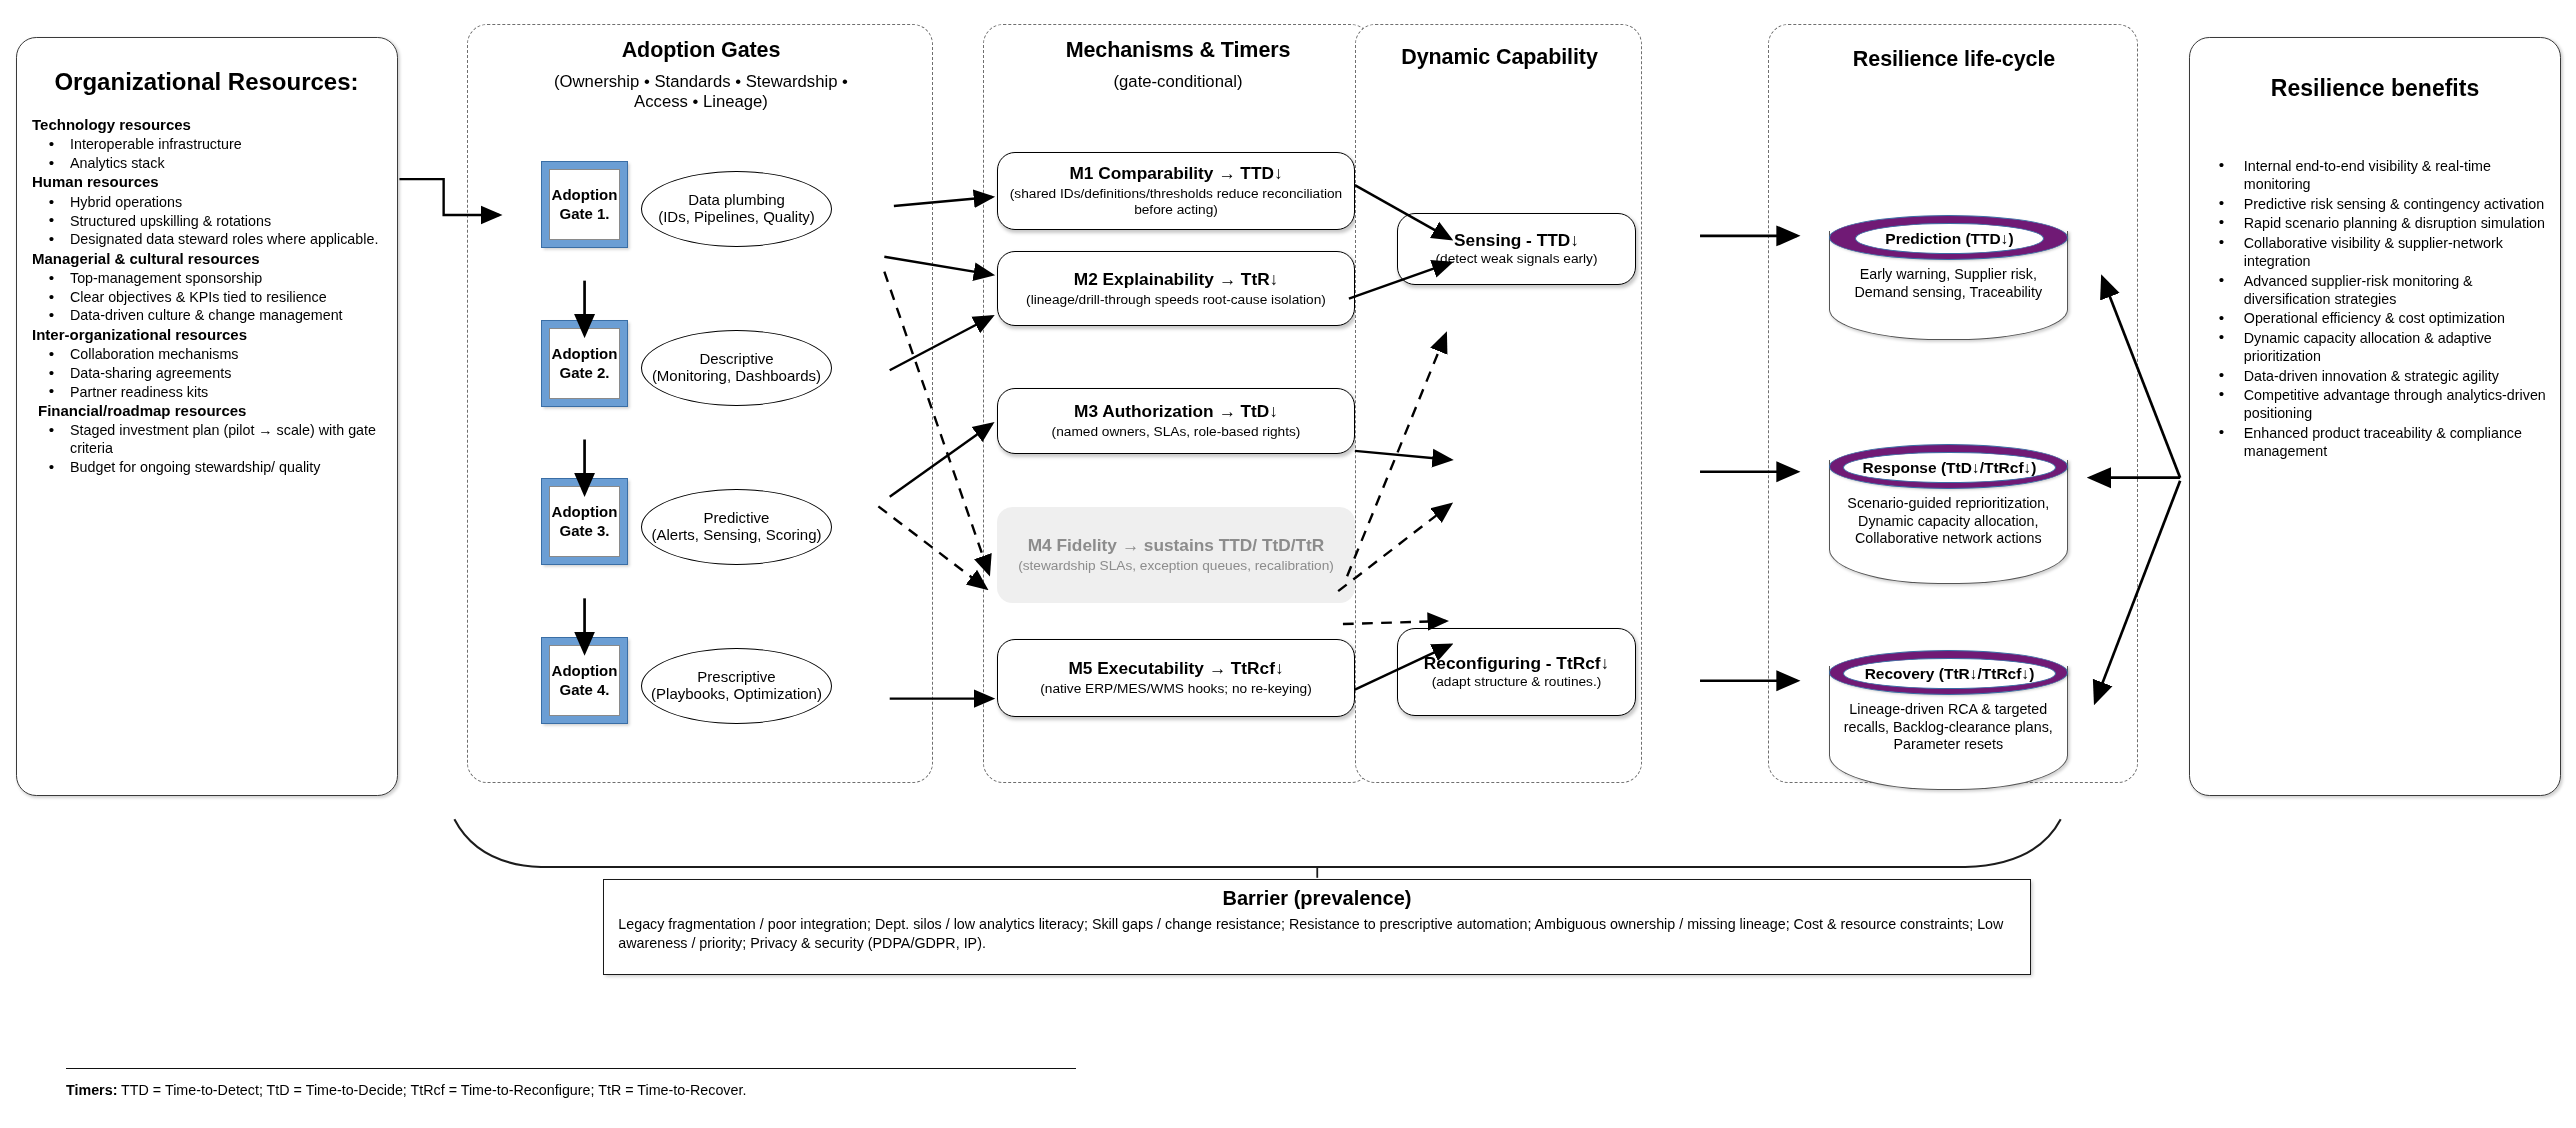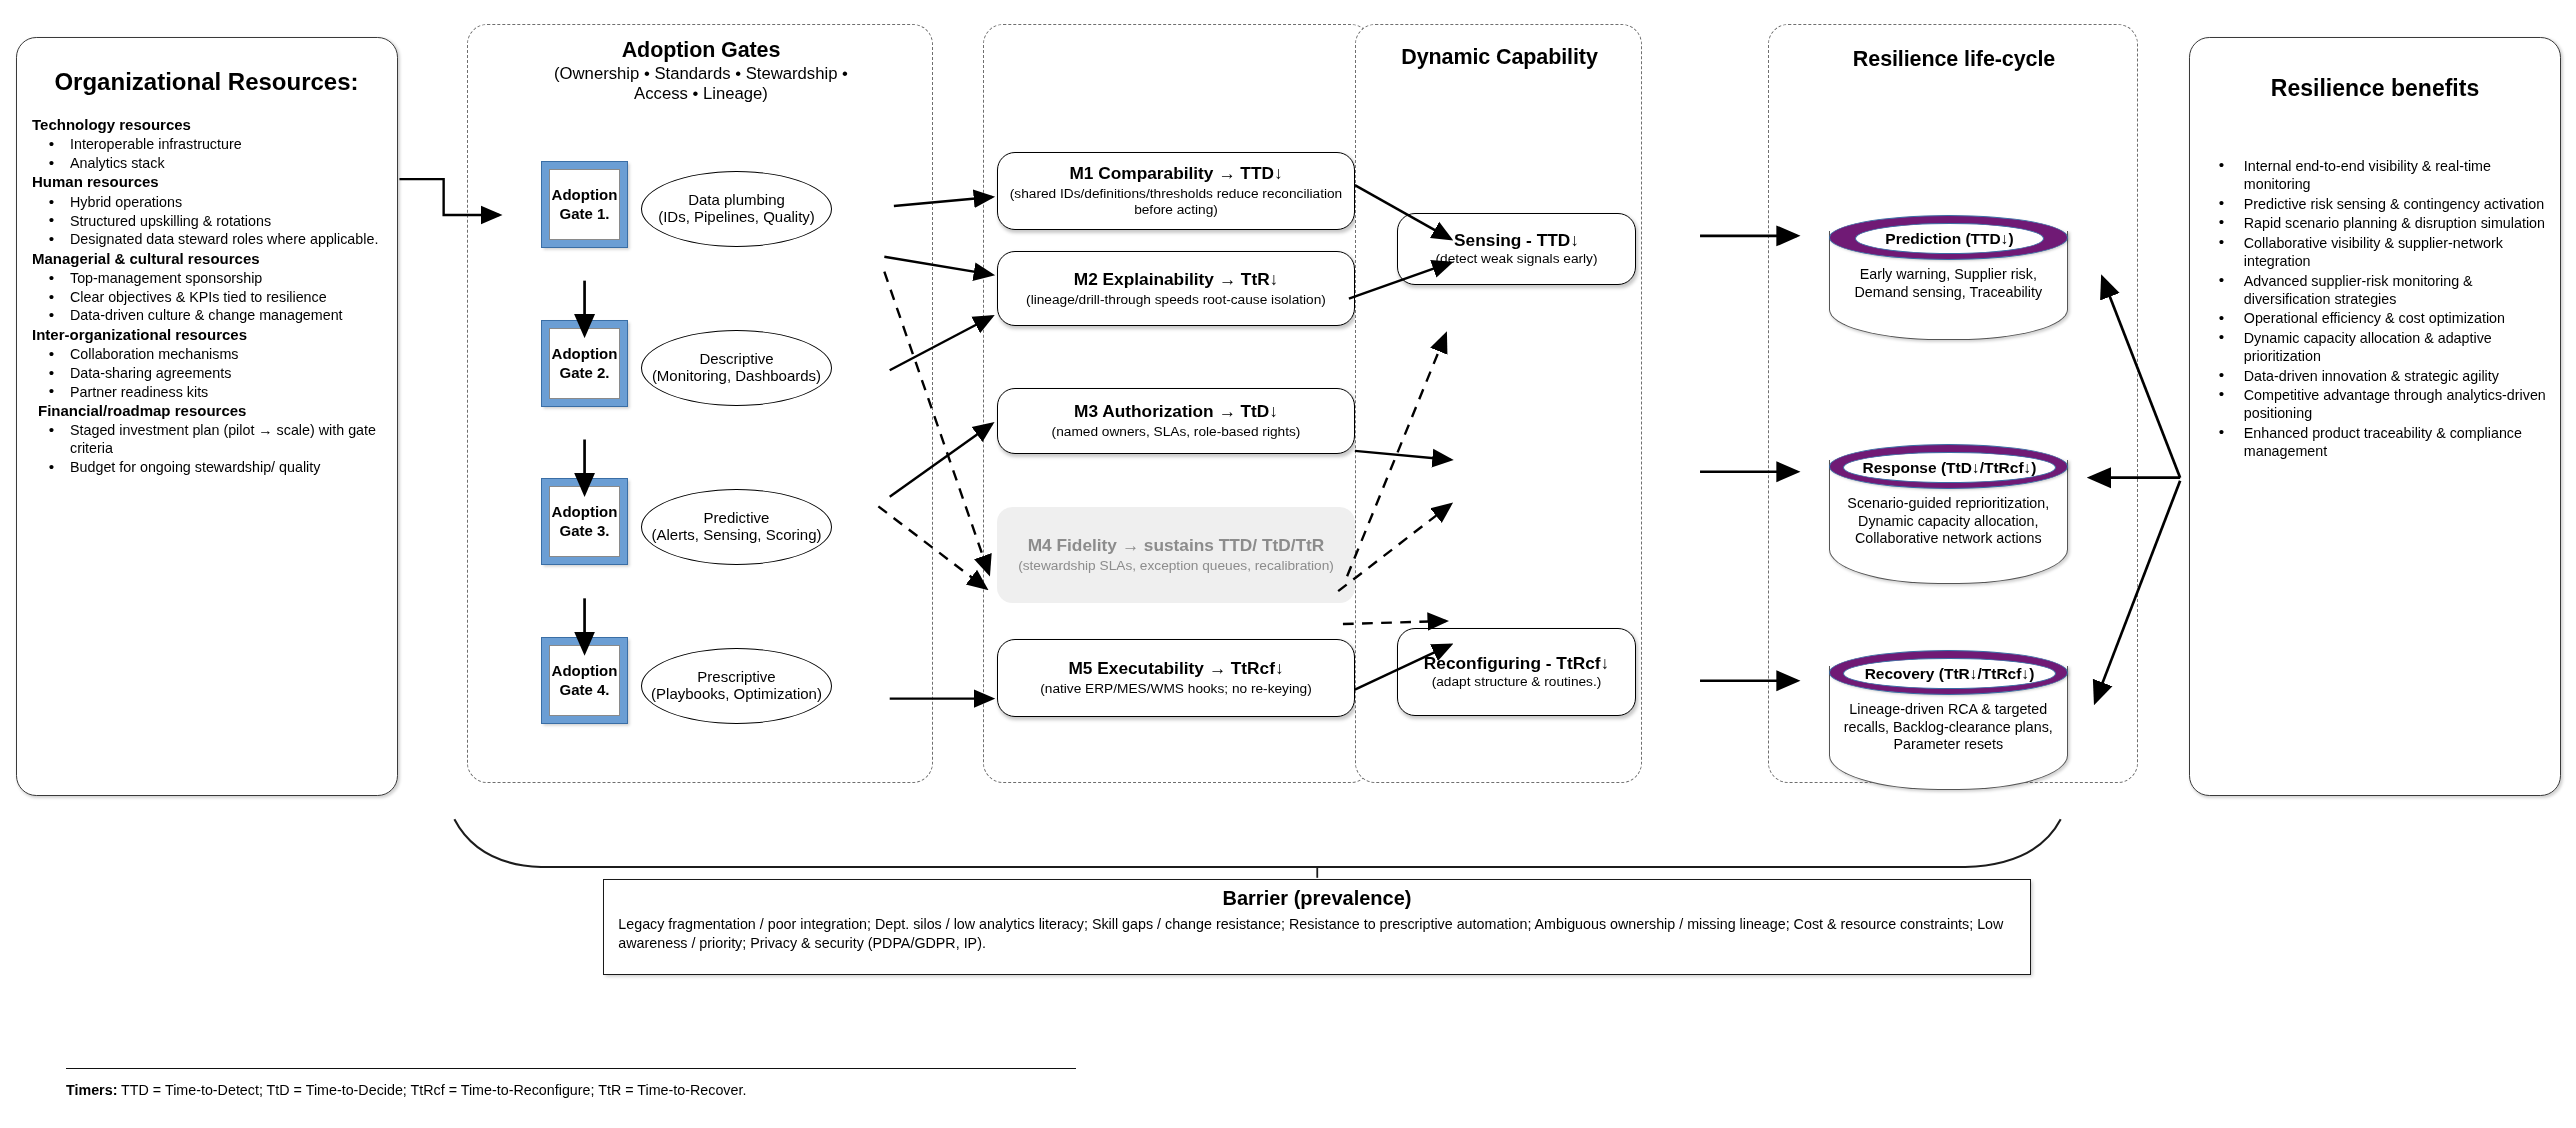--- a/index.html
+++ b/index.html
@@ -345,6 +345,10 @@
   </div>
 
   <div class="panel-dashed" id="mechcol">
+    <div class="hdr">
+      <div class="col-title">Mechanisms &amp; Timers</div>
+      <div class="col-sub">(gate-conditional)</div>
+    </div>
 
     <div class="mech" style="top:127px; min-height:78px;">
       <div class="mt">M1 Comparability → TTD↓</div>

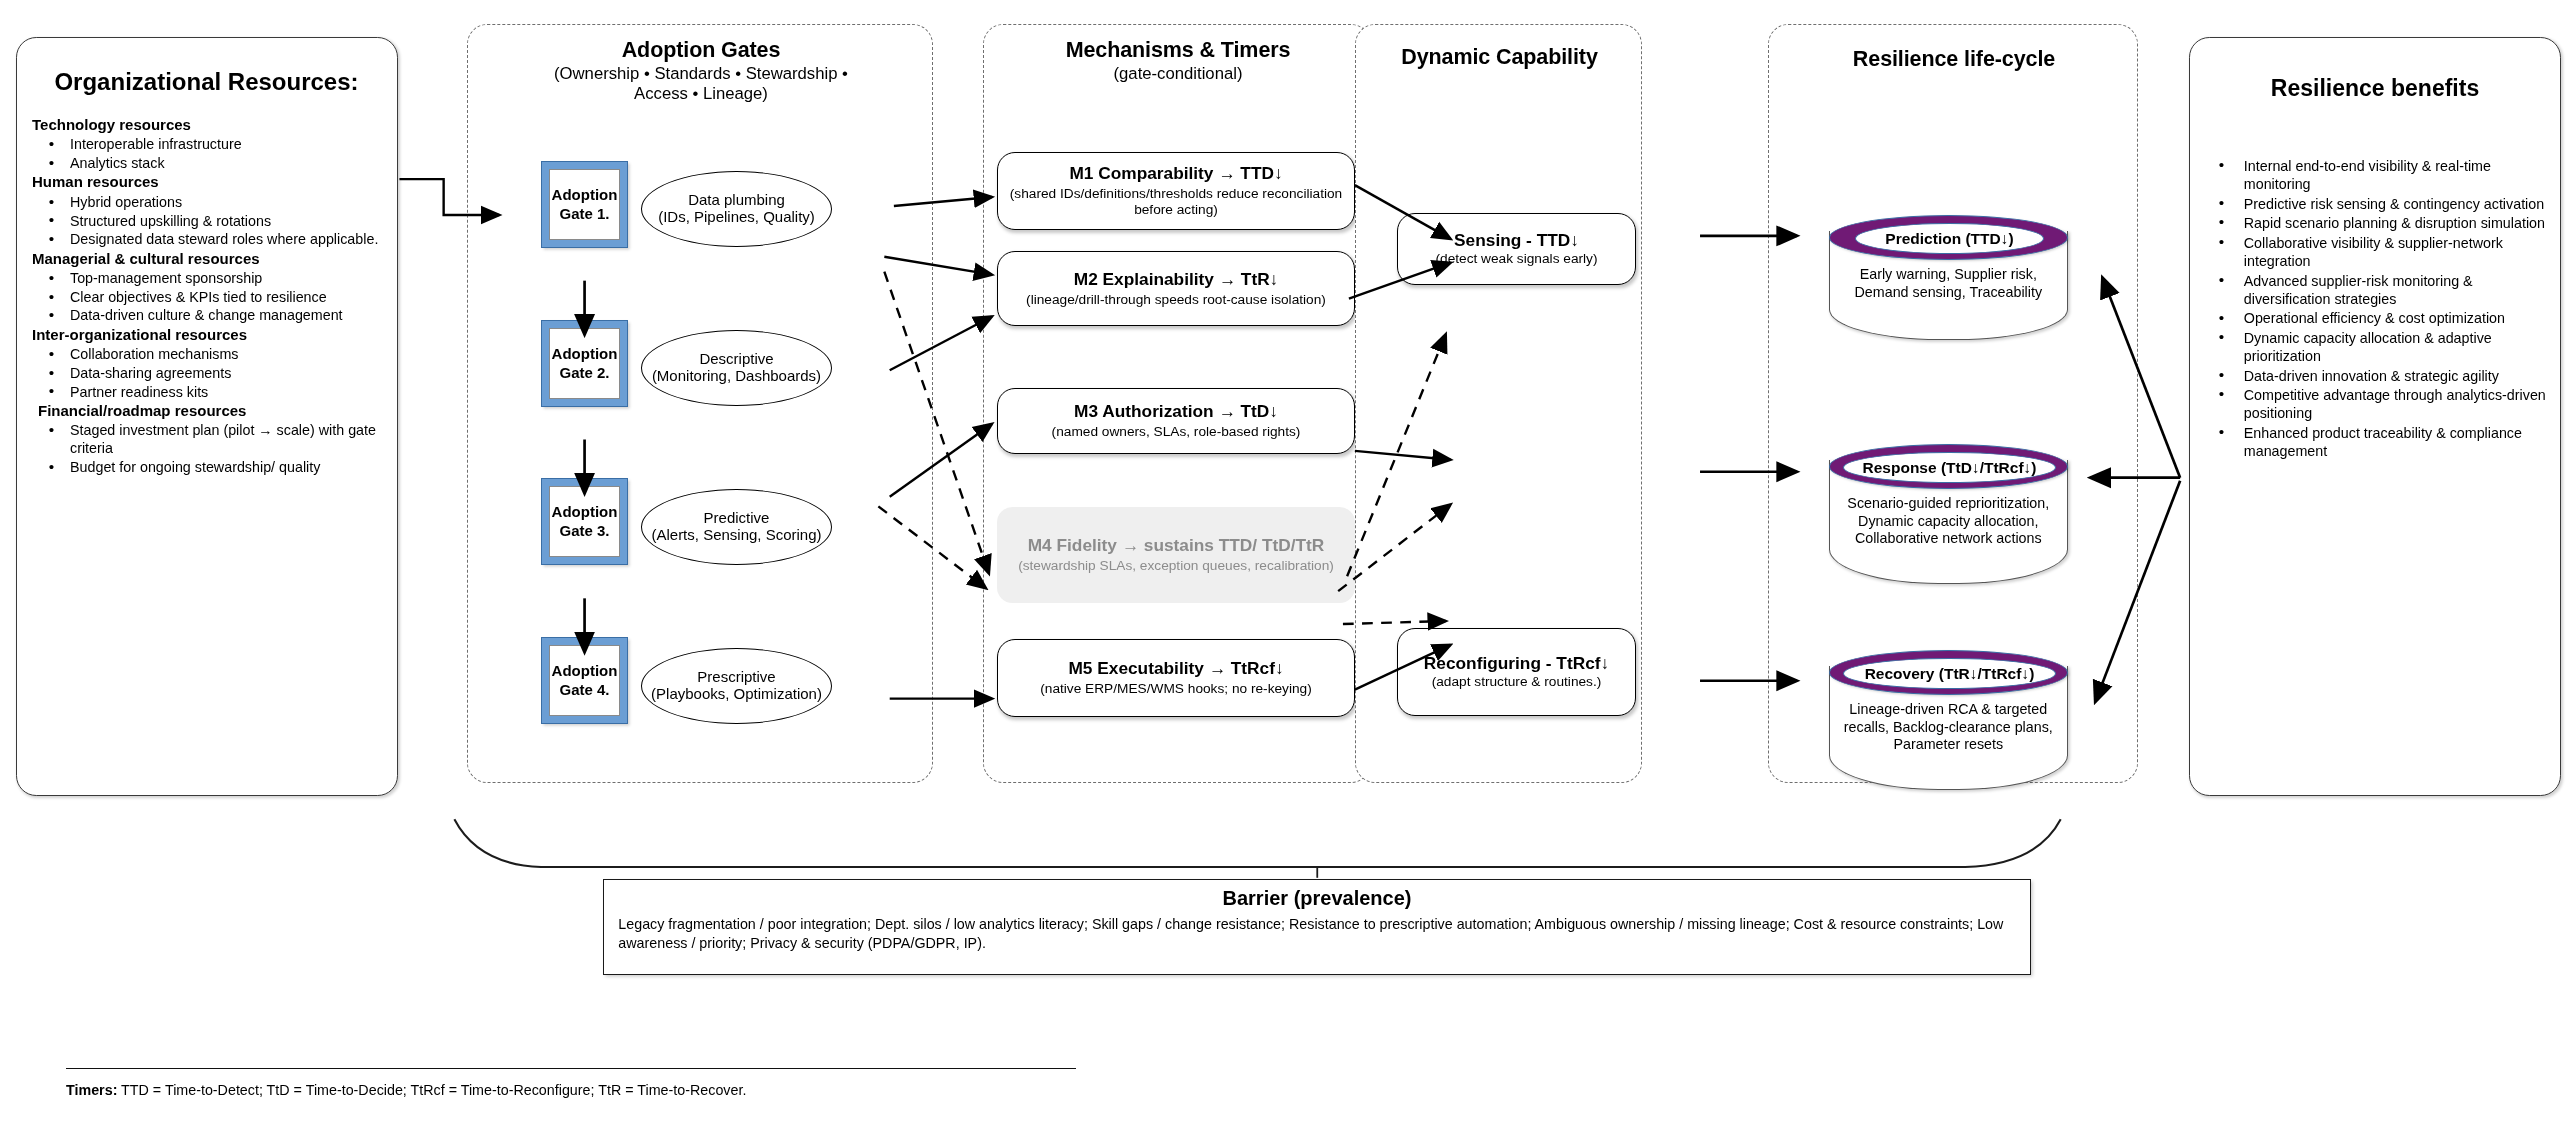--- a/index.html
+++ b/index.html
@@ -45,7 +45,7 @@
     text-align:center;
     font-size:16.7px;
     line-height:1.2;
-    margin-top:2px;
+    margin-top:10px;
   }
 
   

